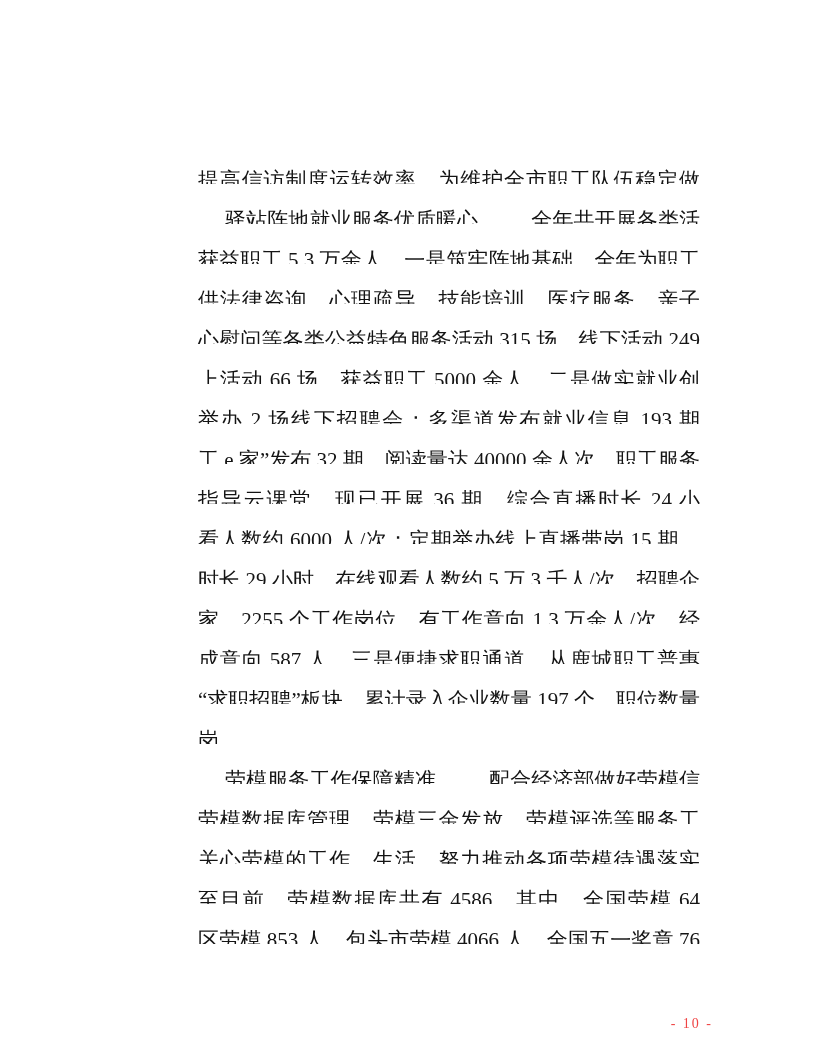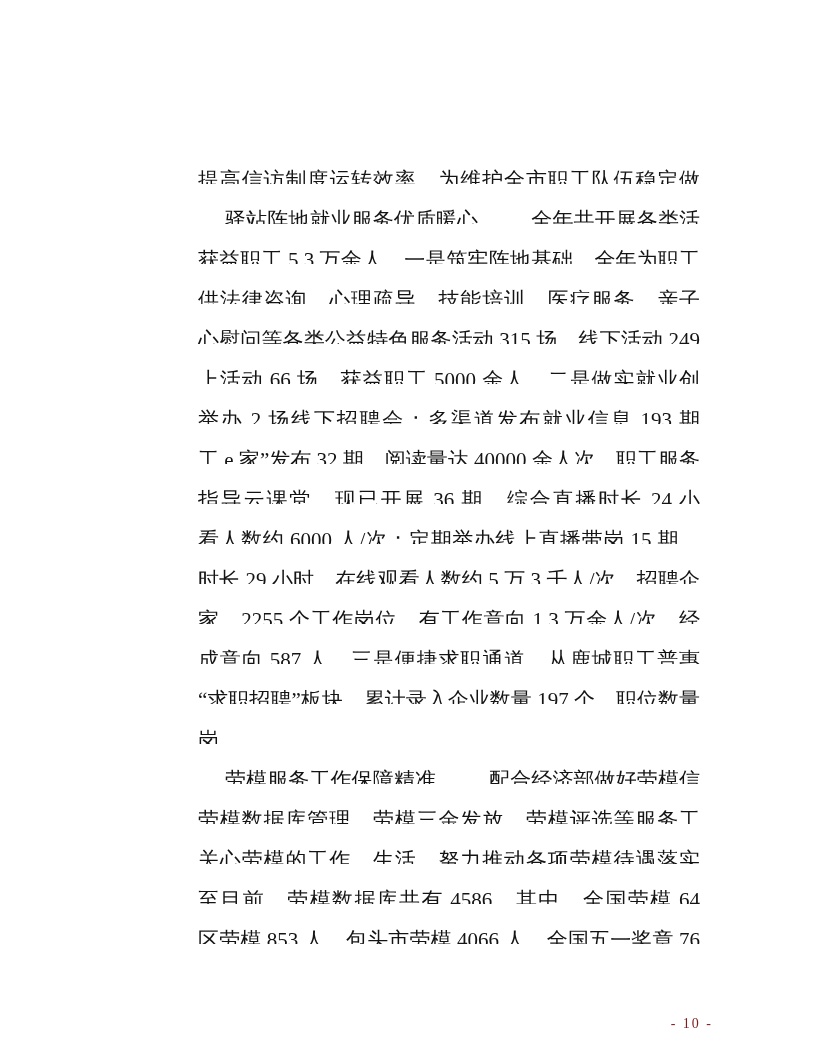--- a/index.html
+++ b/index.html
@@ -40,7 +40,7 @@
     font-size: 14px;
     line-height: 20px;
     letter-spacing: 2px;
-    color: #7f1d1d;
+    color: #ef4444;
   }
 </style>
 </head>

